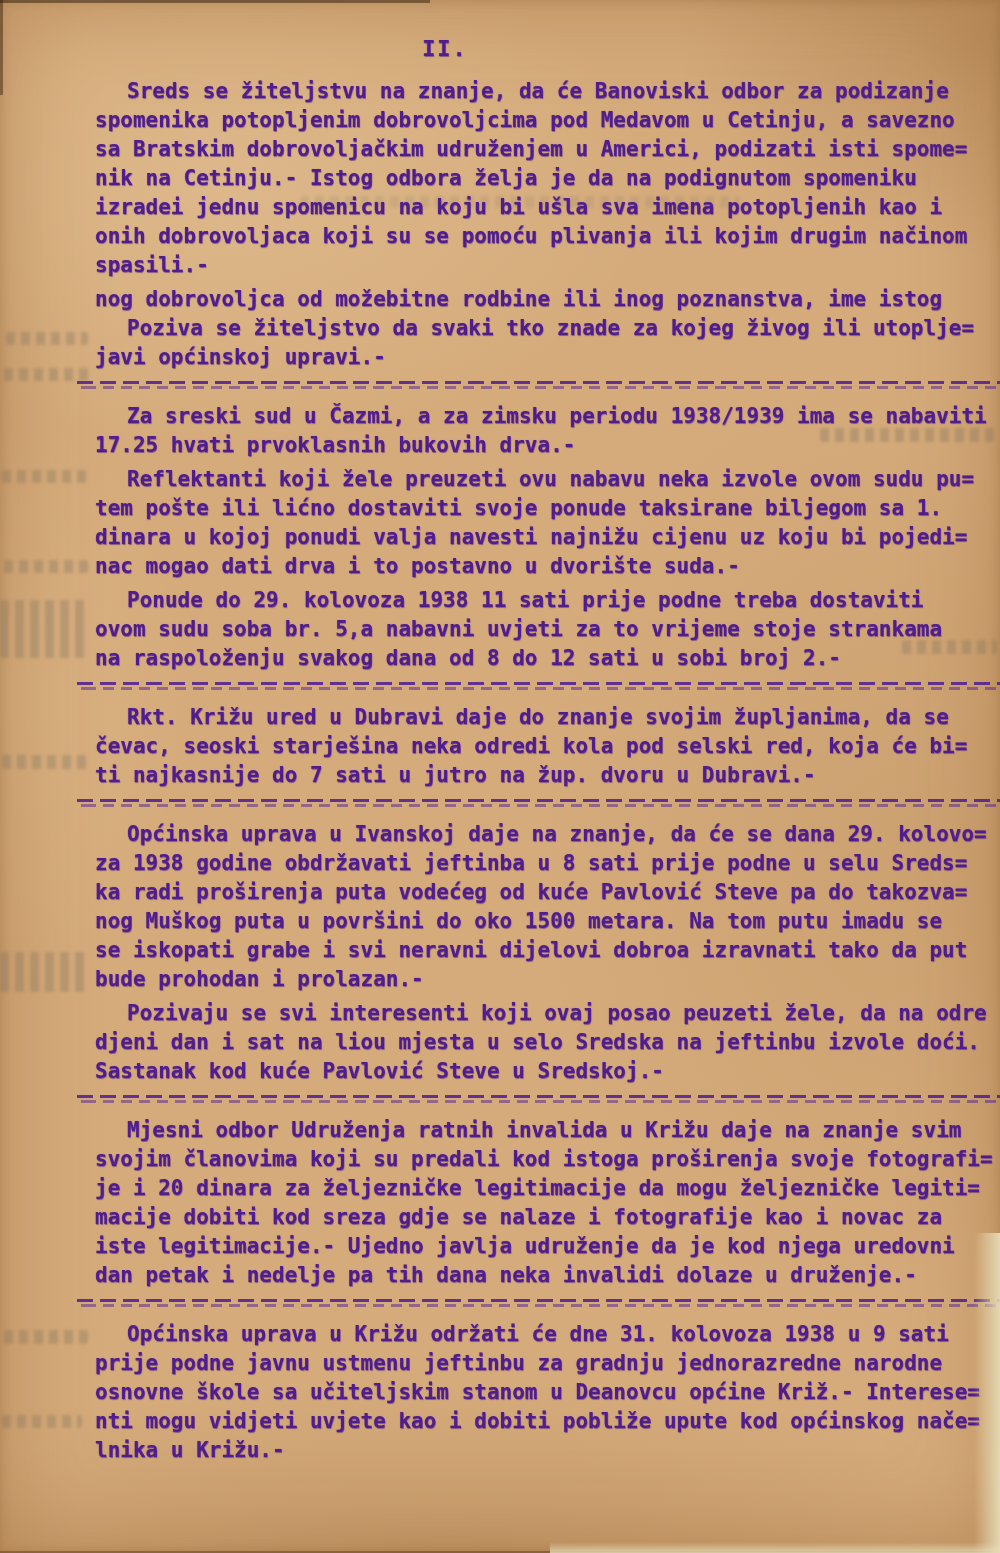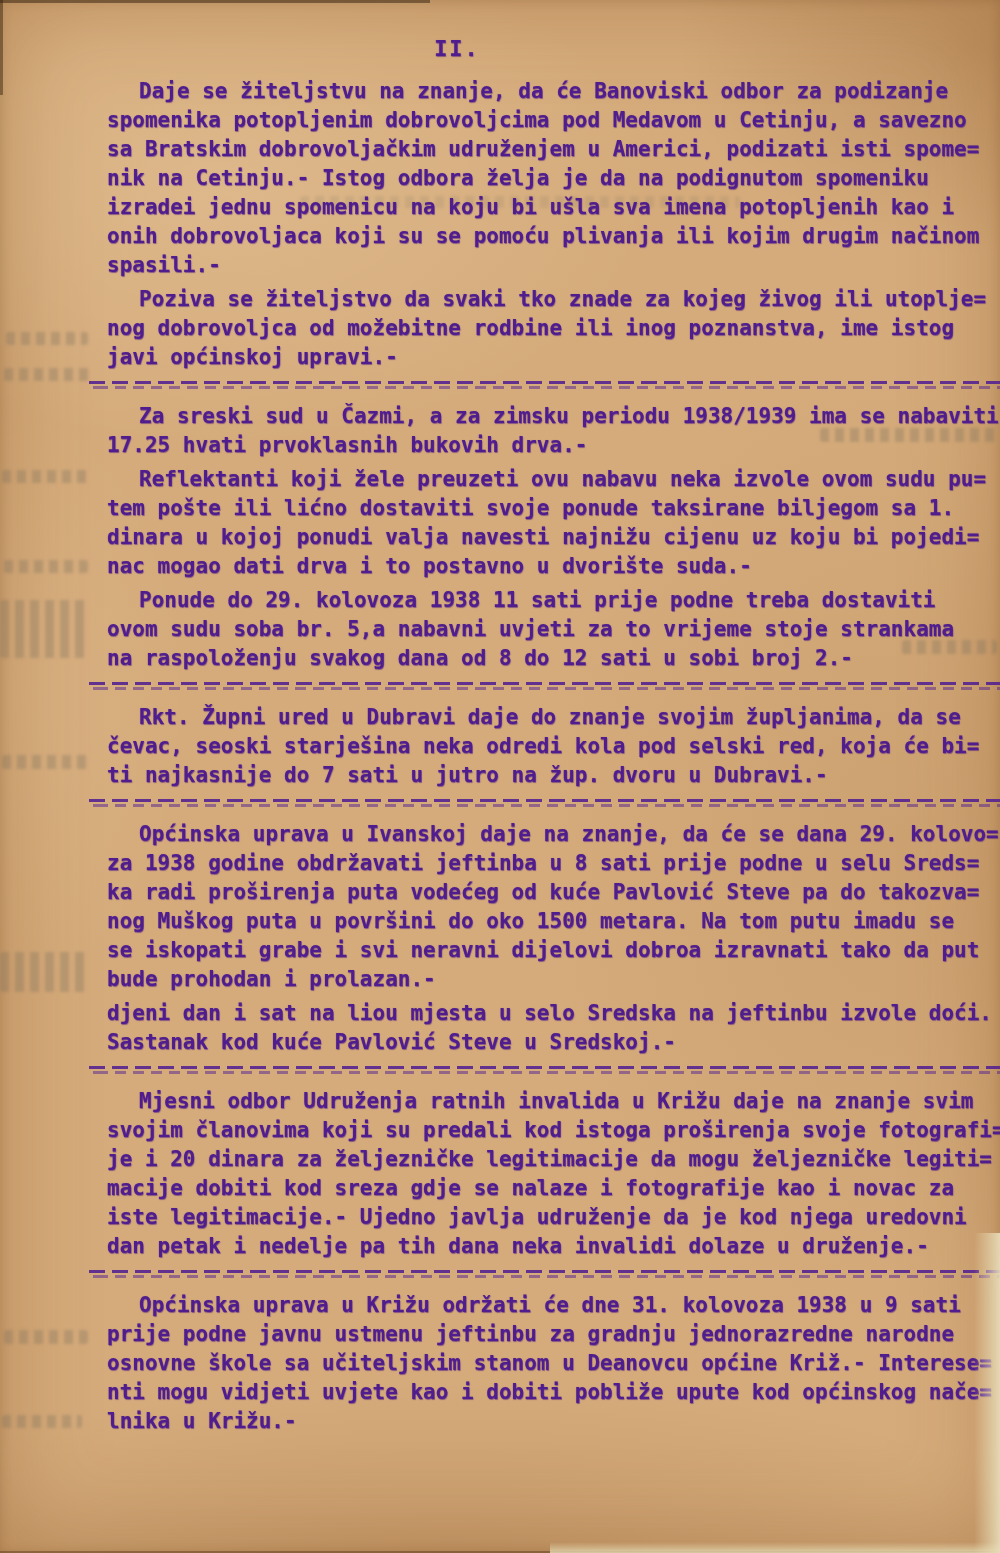--- a/index.html
+++ b/index.html
@@ -27,7 +27,6 @@
     font-weight:bold;
     line-height:29px;
     text-shadow:0.5px 0.7px 0.9px rgba(74,24,134,.55), -0.3px -0.2px 0.8px rgba(74,24,134,.30);
-    margin-left:12px;
   }
   .title{
     width:700px;

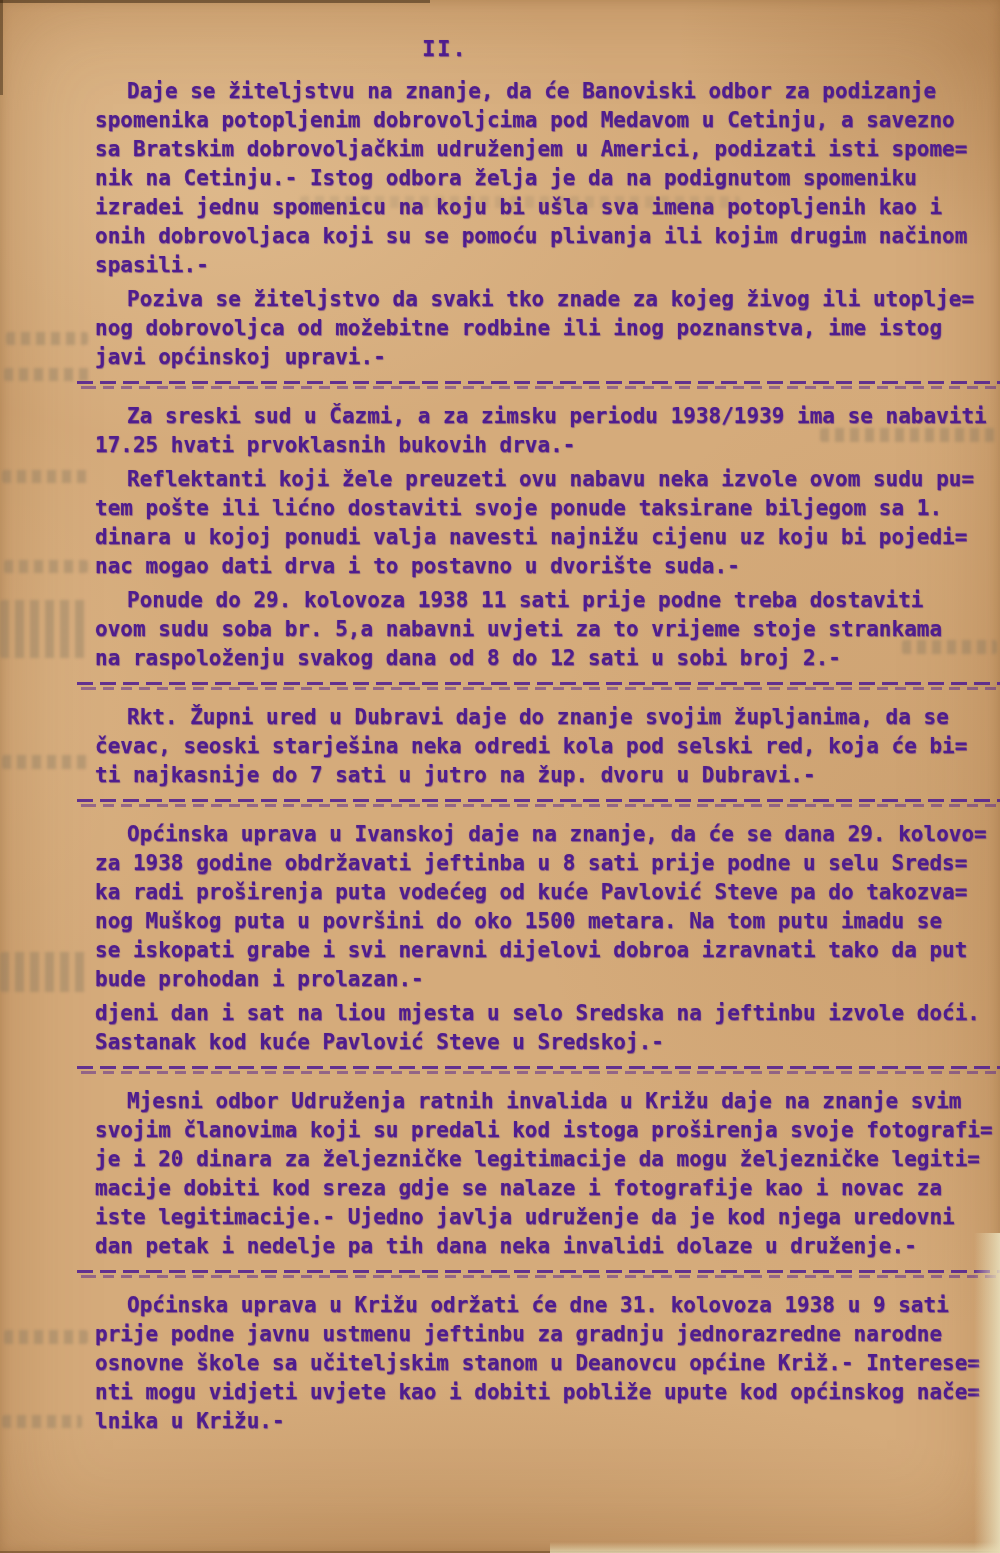--- a/index.html
+++ b/index.html
@@ -99,7 +99,7 @@
 
   <section>
         <p class="para">
-          <span class="line first">Daje se žiteljstvu na znanje, da će Banoviski odbor za podizanje</span>
+          <span class="line first">Sreds se žiteljstvu na znanje, da će Banoviski odbor za podizanje</span>
           <span class="line">spomenika potopljenim dobrovoljcima pod Medavom u Cetinju, a savezno</span>
           <span class="line">sa Bratskim dobrovoljačkim udruženjem u Americi, podizati isti spome=</span>
           <span class="line">nik na Cetinju.- Istog odbora želja je da na podignutom spomeniku</span>

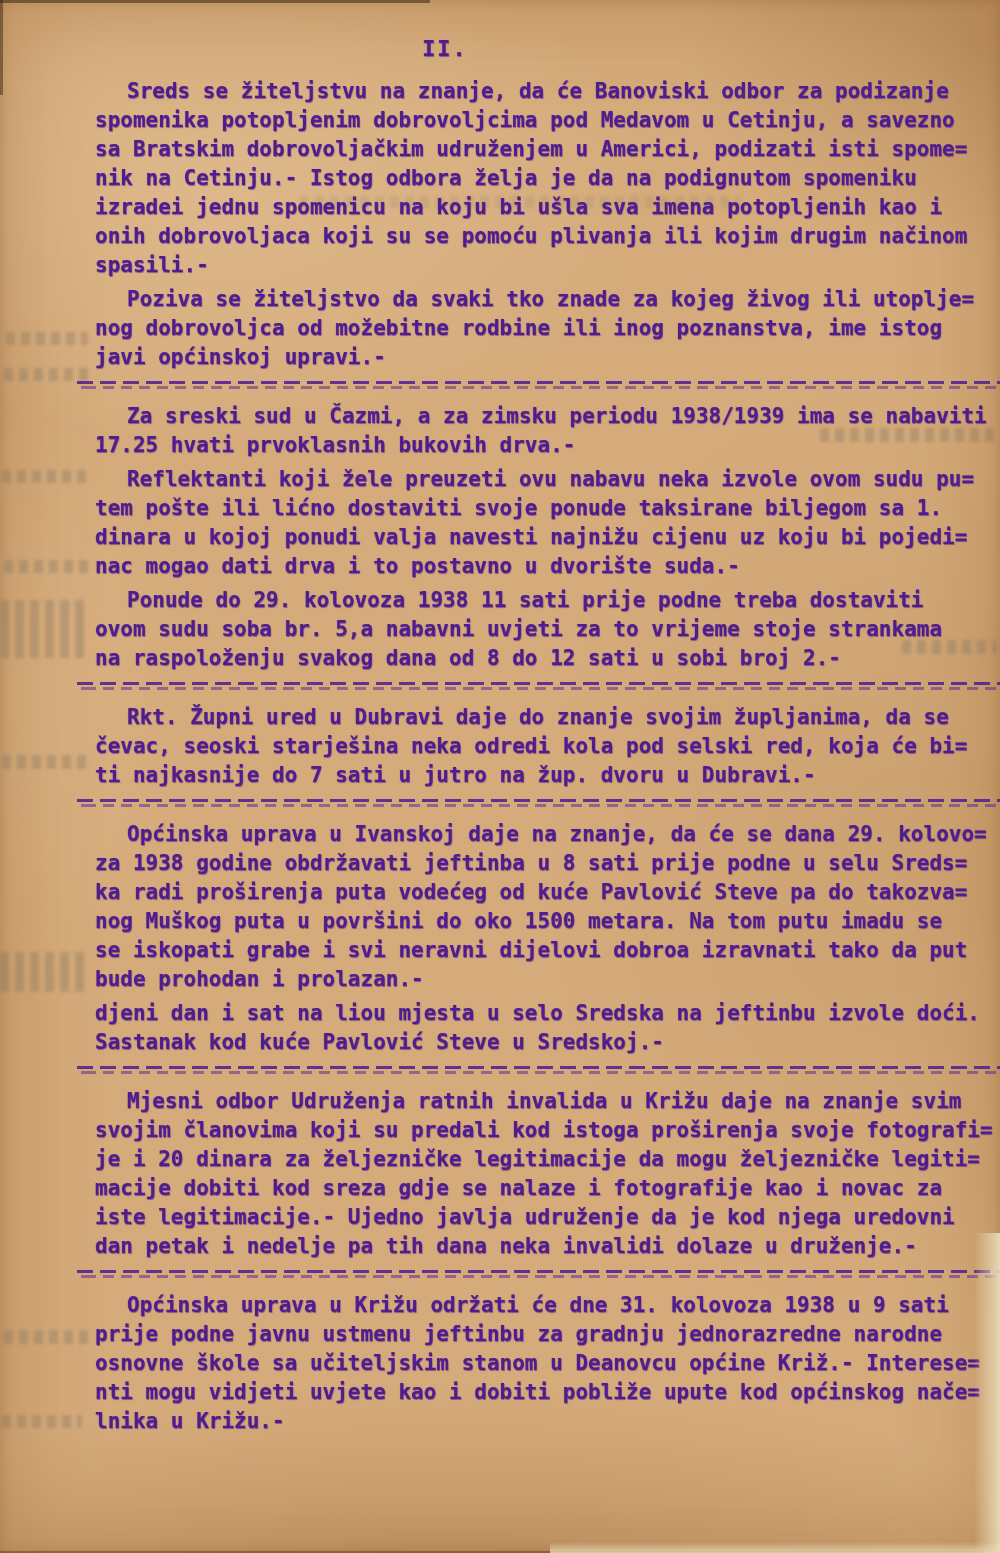--- a/index.html
+++ b/index.html
@@ -108,8 +108,8 @@
           <span class="line">spasili.-</span>
         </p>
         <p class="para">
+          <span class="line">nog dobrovoljca od možebitne rodbine ili inog poznanstva, ime istog</span>
           <span class="line first">Poziva se žiteljstvo da svaki tko znade za kojeg živog ili utoplje=</span>
-          <span class="line">nog dobrovoljca od možebitne rodbine ili inog poznanstva, ime istog</span>
           <span class="line">javi općinskoj upravi.-</span>
         </p>
       </section>

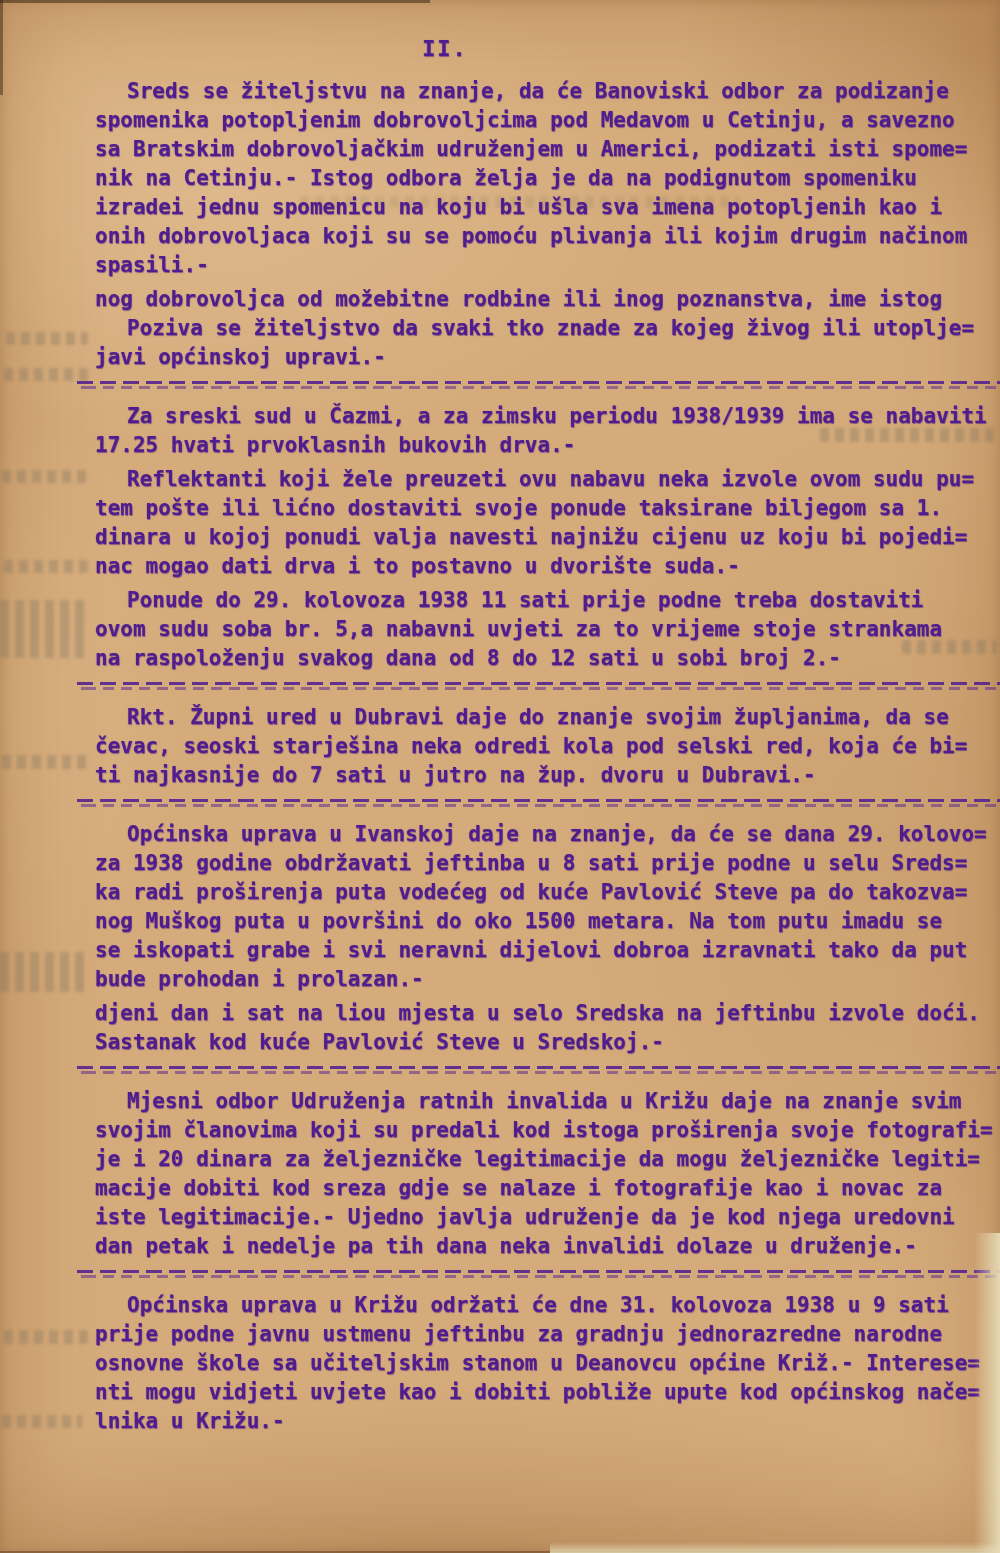--- a/index.html
+++ b/index.html
@@ -134,7 +134,7 @@
       <div class="sep"></div>
       <section>
         <p class="para">
-          <span class="line first">Rkt. Župni ured u Dubravi daje do znanje svojim župljanima, da se</span>
+          <span class="line first">Rkt. Križu ured u Dubravi daje do znanje svojim župljanima, da se</span>
           <span class="line">čevac, seoski starješina neka odredi kola pod selski red, koja će bi=</span>
           <span class="line">ti najkasnije do 7 sati u jutro na žup. dvoru u Dubravi.-</span>
         </p>

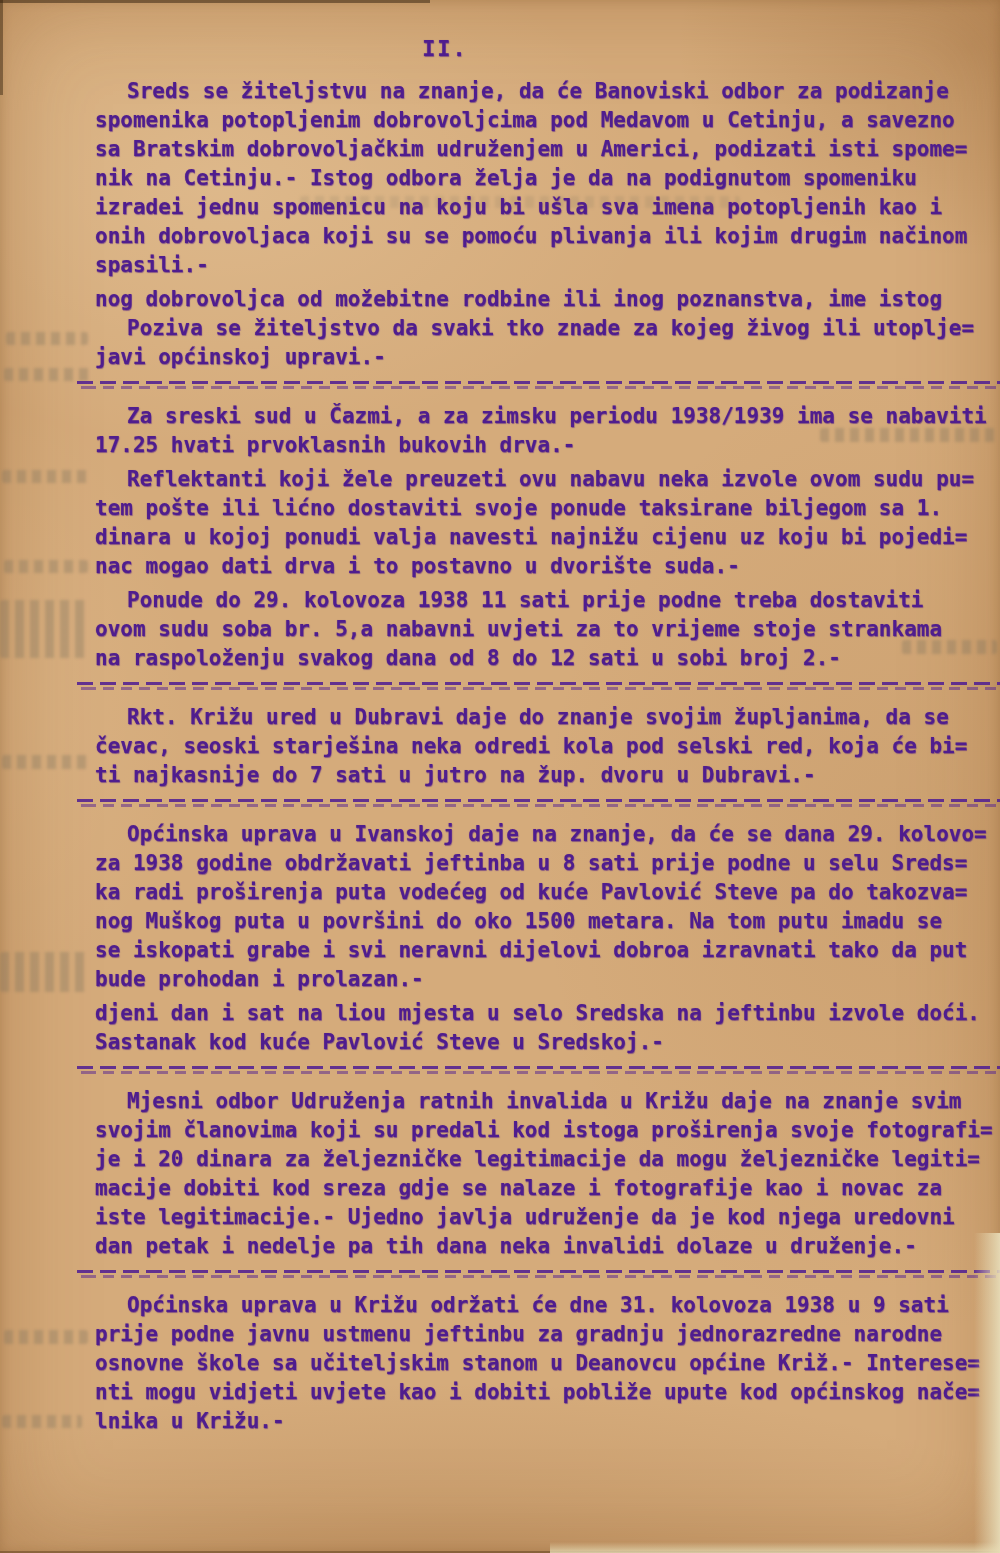--- a/index.html
+++ b/index.html
@@ -150,6 +150,7 @@
           <span class="line">bude prohodan i prolazan.-</span>
         </p>
         <p class="para">
+          <span class="line first">Pozivaju se svi interesenti koji ovaj posao peuzeti žele, da na odre</span>
           <span class="line">djeni dan i sat na liou mjesta u selo Sredska na jeftinbu izvole doći.</span>
           <span class="line">Sastanak kod kuće Pavlović Steve u Sredskoj.-</span>
         </p>

